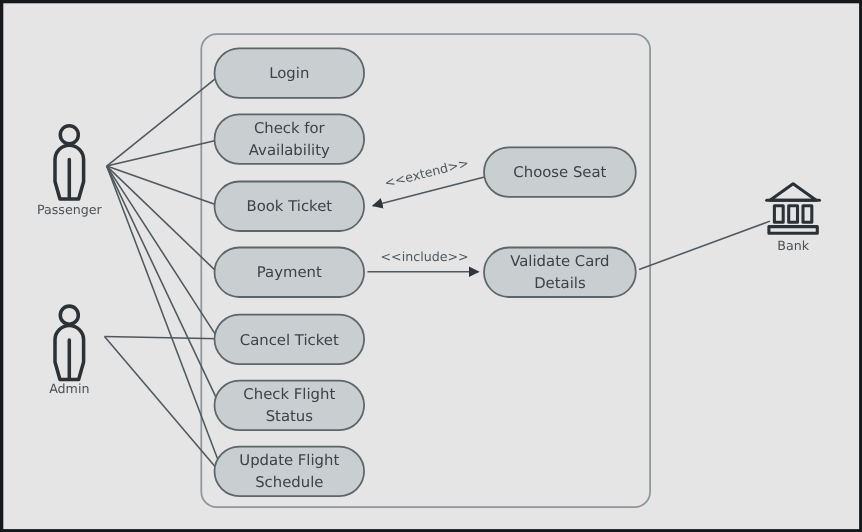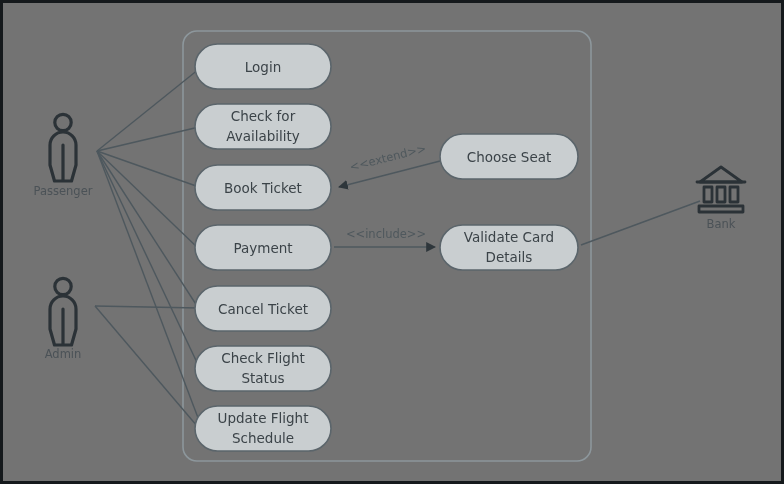--- a/index.html
+++ b/index.html
@@ -14,7 +14,7 @@
     position: relative;
     width: 784px;
     height: 484px;
-    background: #737373;
+    background: #e5e5e5;
     box-sizing: border-box;
     border: 3px solid #15191c;
     overflow: hidden;

